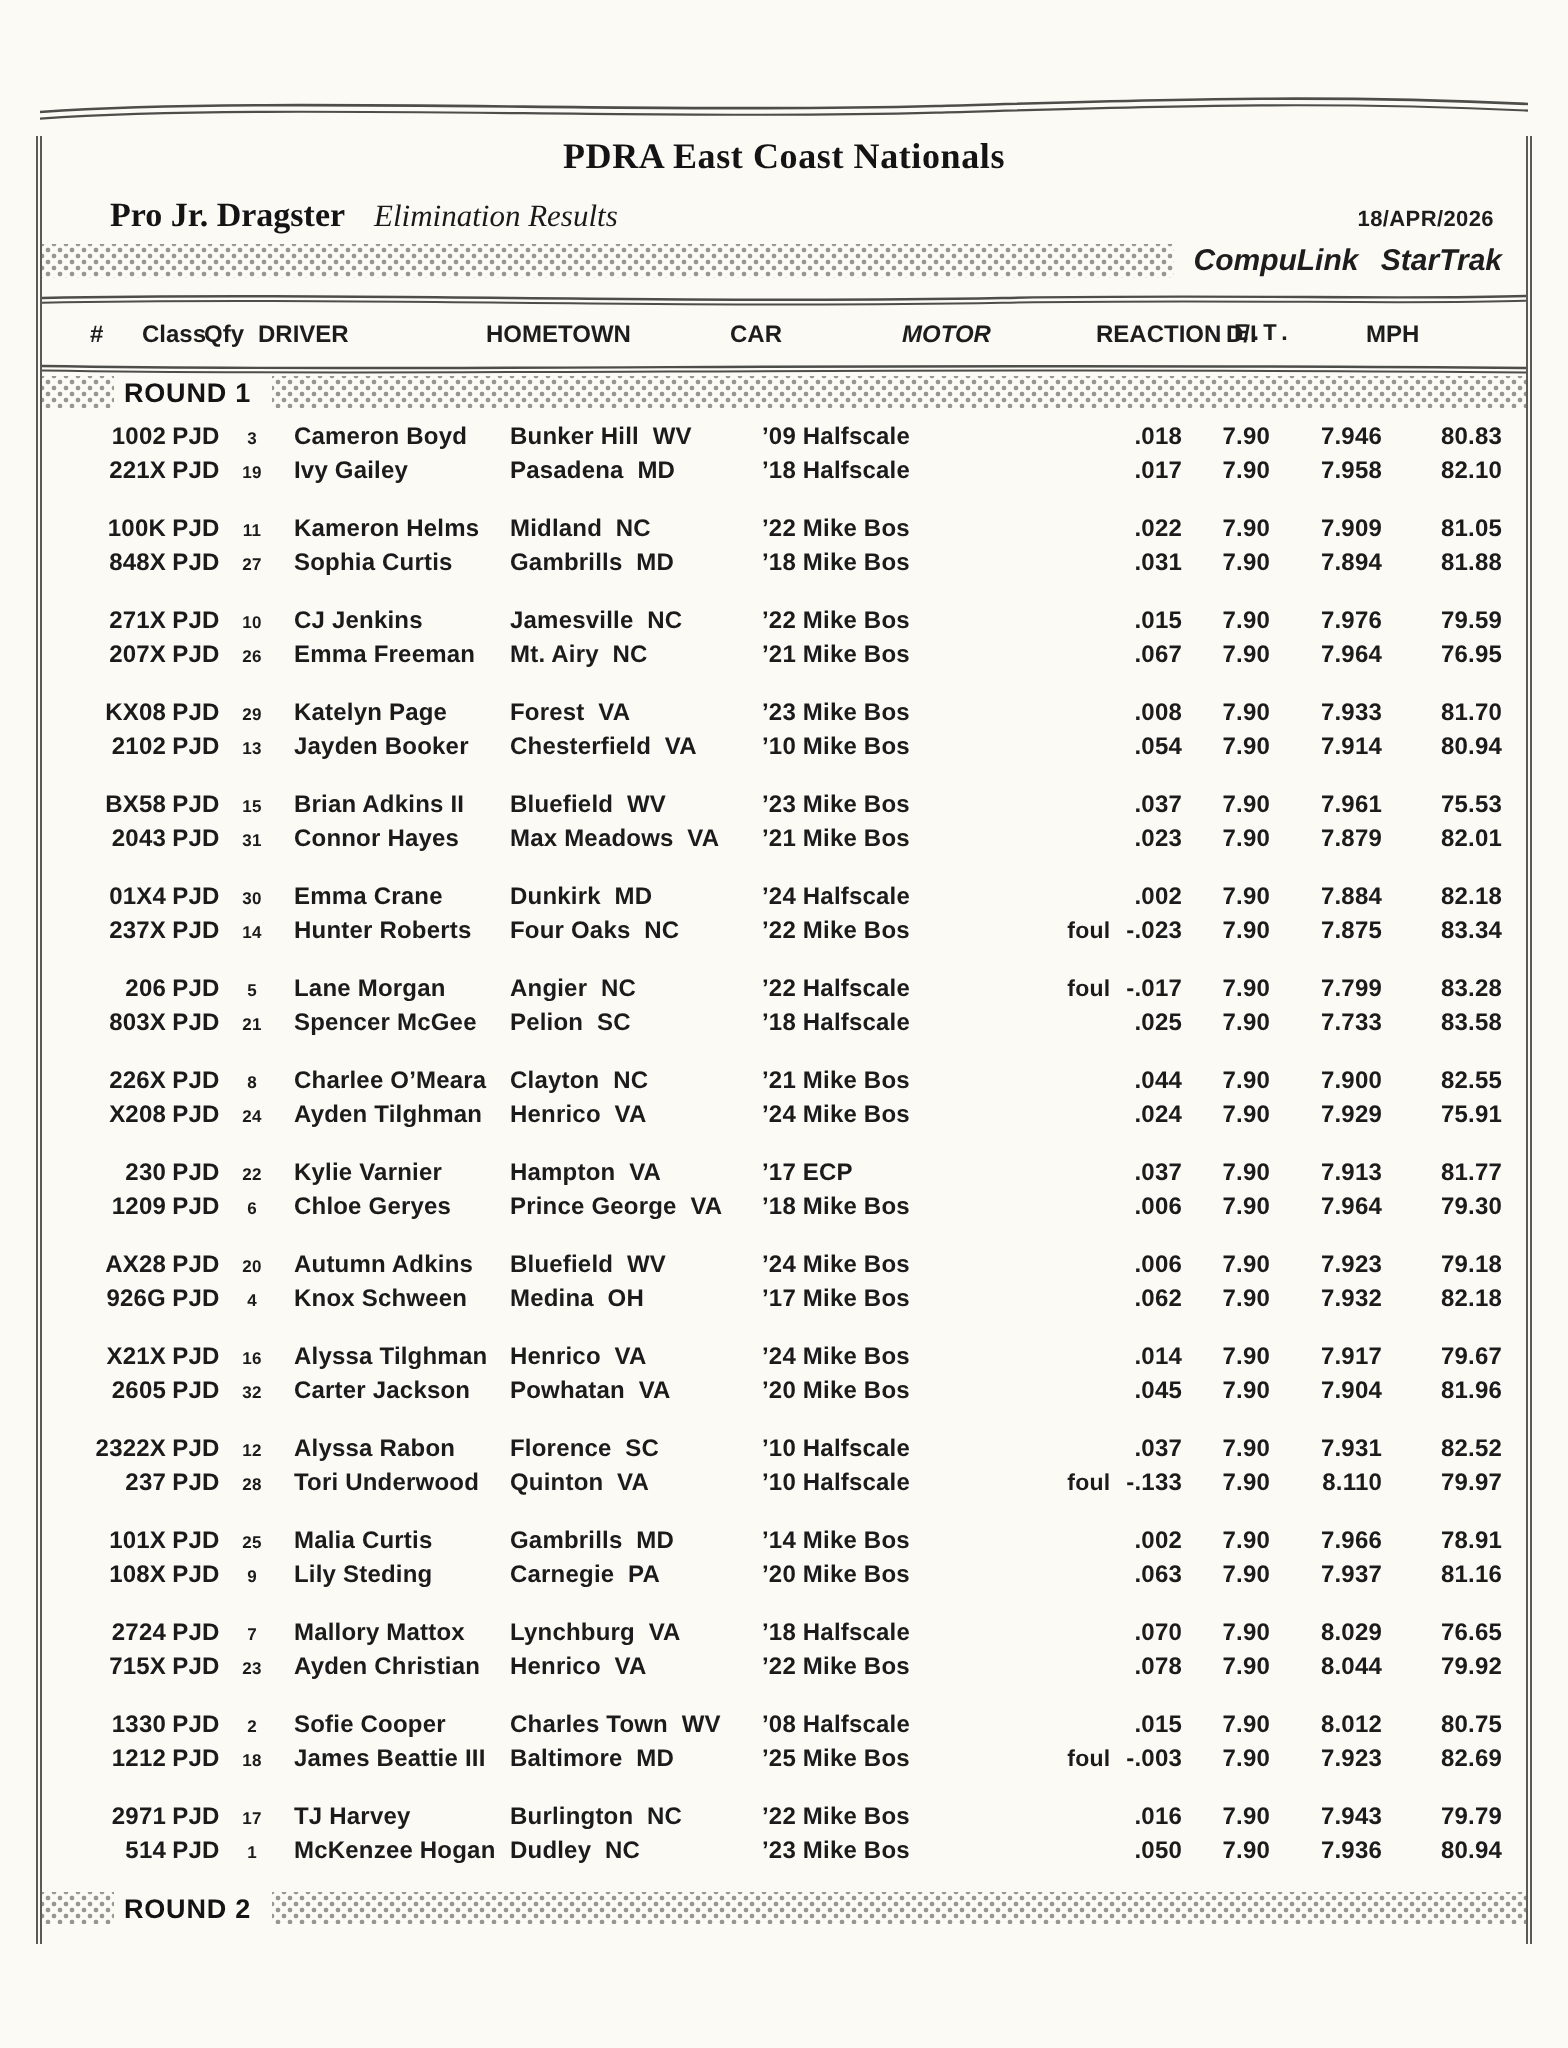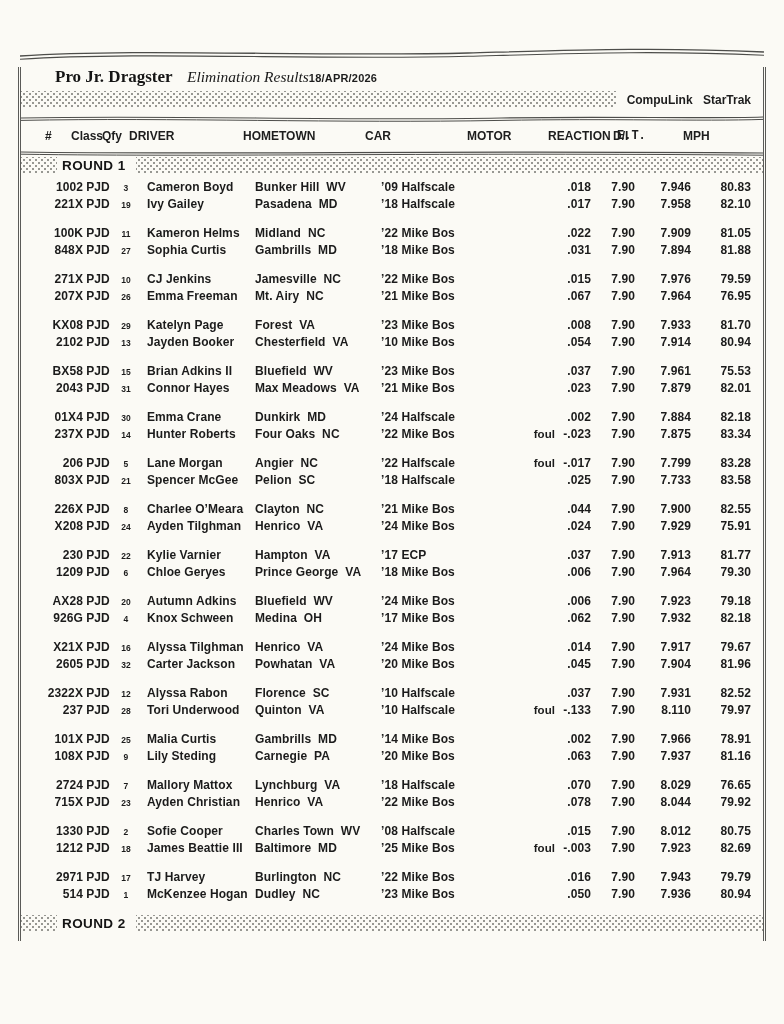--- a/index.html
+++ b/index.html
@@ -85,6 +85,7 @@
 
   <div class="page">
 
+    <div class="event-title">PDRA East Coast Nationals</div>
 
     <div class="subhead">
       <div>

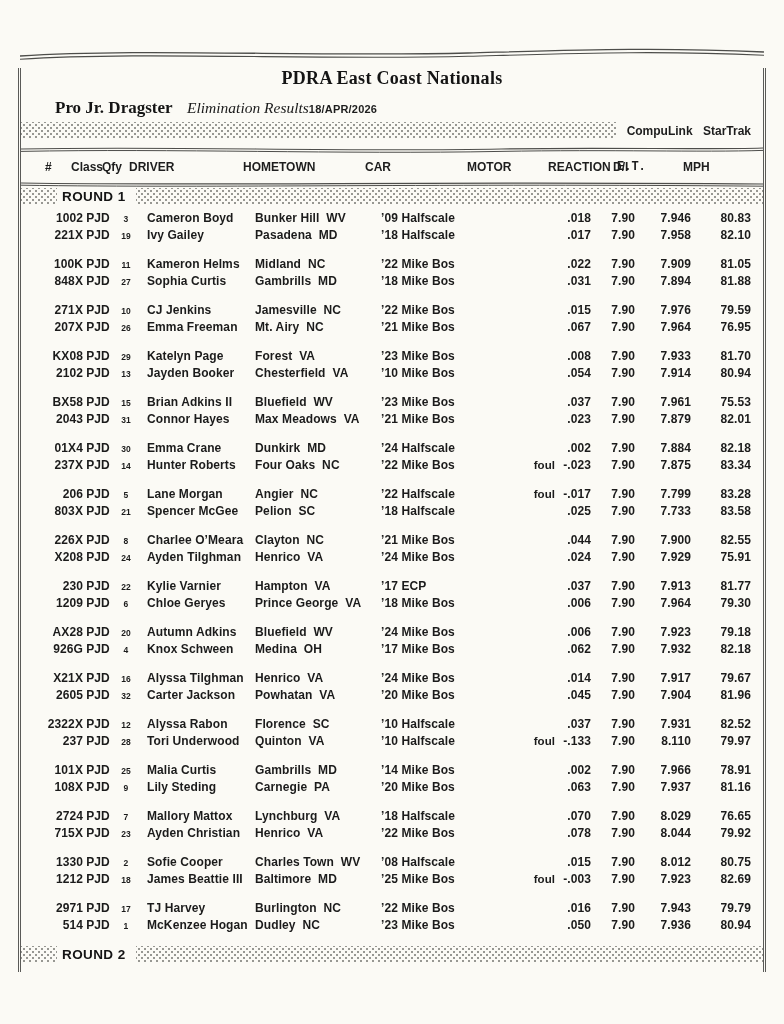--- a/index.html
+++ b/index.html
@@ -24,7 +24,7 @@
     letter-spacing:.3px;height:21px;line-height:21px;color:#141414;
   }
   .subhead{
-    display:flex;justify-content:flex-start;align-items:baseline;
+    display:flex;justify-content:space-between;align-items:baseline;
     padding:0 16px 0 34px;margin-top:9px;height:22px;
   }
   .class-name{font-family:"Liberation Serif",serif;font-weight:700;font-size:17px;color:#141414;}

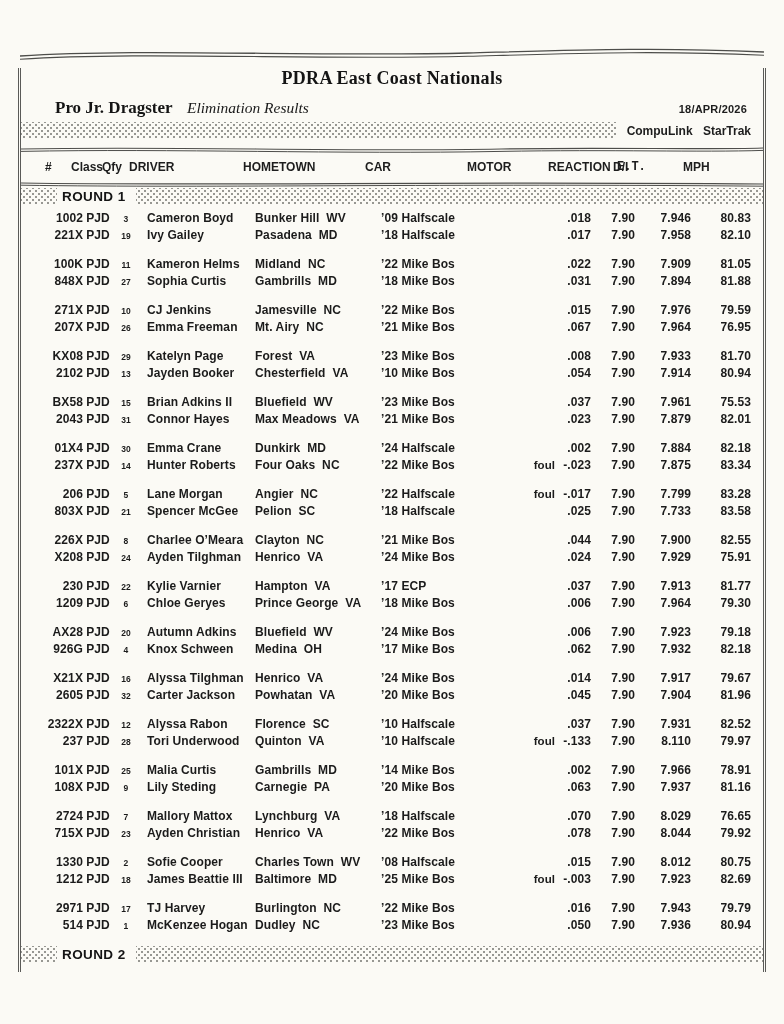--- a/index.html
+++ b/index.html
@@ -39,7 +39,7 @@
   }
   .brand-band{display:flex;align-items:center;margin-top:2px;height:17px;}
   .brand-band .halftone{flex:1;align-self:stretch;}
-  .brand{padding:0 12px 0 10px;font-size:12px;font-weight:700;white-space:nowrap;}
+  .brand{padding:0 12px 0 10px;font-size:15px;font-weight:700;white-space:nowrap;font-style:italic;}
   .brand .b2{margin-left:7px;}
   .rule{display:block;width:100%;}
   .rule1{margin-top:5px;}

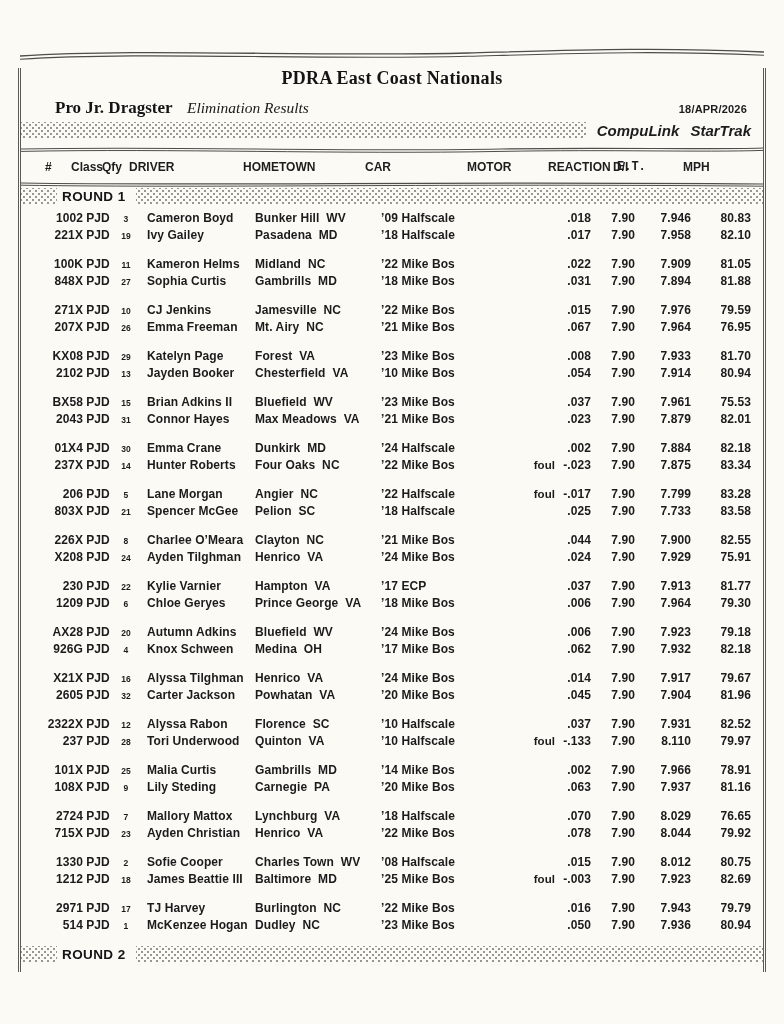--- a/index.html
+++ b/index.html
@@ -47,7 +47,7 @@
   .colheads{position:relative;height:26px;font-size:12px;font-weight:700;}
   .colheads .h{position:absolute;top:6px;white-space:nowrap;}
   .h-num{left:24px;} .h-cls{left:50px;} .h-qfy{left:81px;} .h-driver{left:108px;}
-  .h-home{left:222px;} .h-car{left:344px;} .h-motor{left:446px;}
+  .h-home{left:222px;} .h-car{left:344px;} .h-motor{left:430px;font-style:italic;}
   .h-react{left:527px;} .h-di{left:592px;} .h-et{left:596px;font-family:Liberation Mono, monospace;} .h-mph{left:662px;}
   .winners-note{margin:5px 0 3px 18px;font-size:8px;font-weight:700;height:10px;line-height:10px;color:#2a2a2a;}
   

